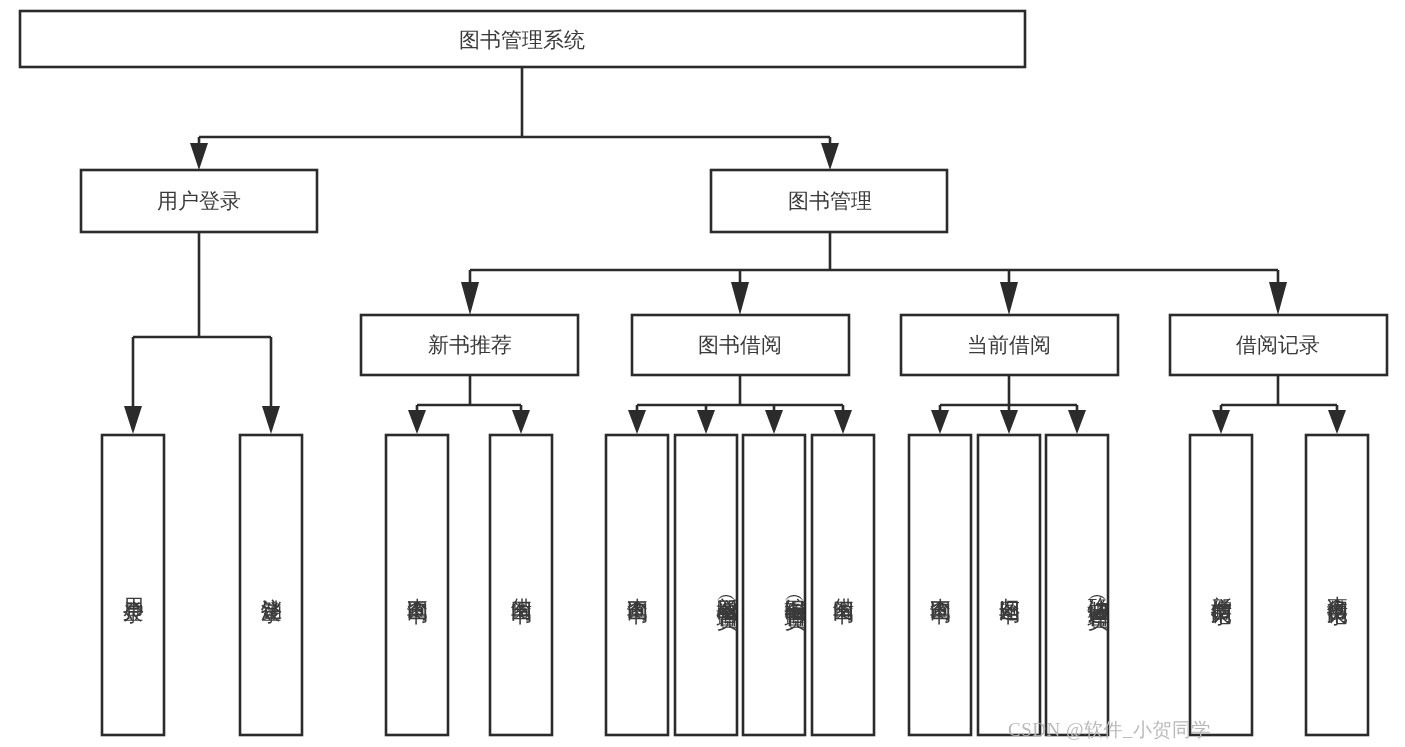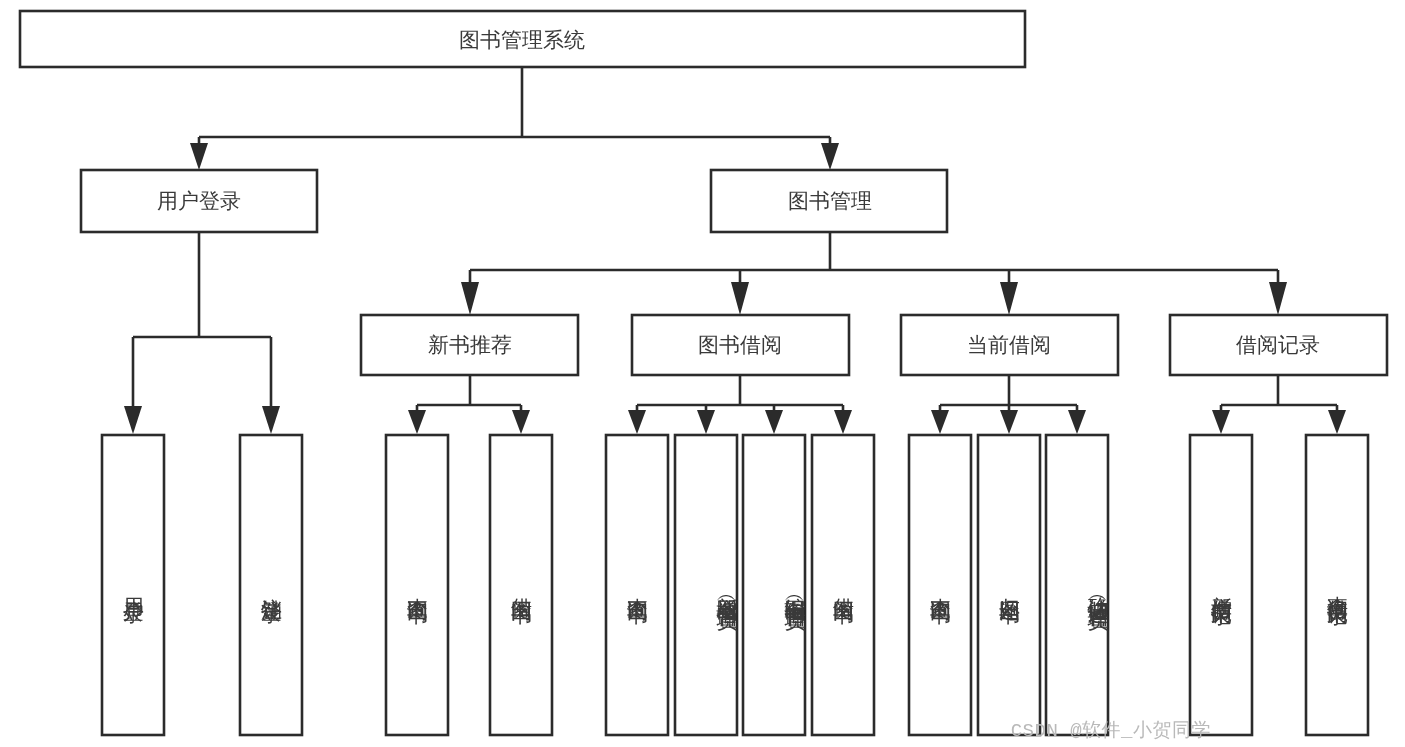--- a/index.html
+++ b/index.html
@@ -70,7 +70,7 @@
     position: absolute;
     right: 8px;
     bottom: 4px;
-    font-family: Liberation Mono, monospace;
+    font-family: Liberation Serif, serif;
     font-size: 19px;
     color: #b9b9b9;
     white-space: nowrap;

